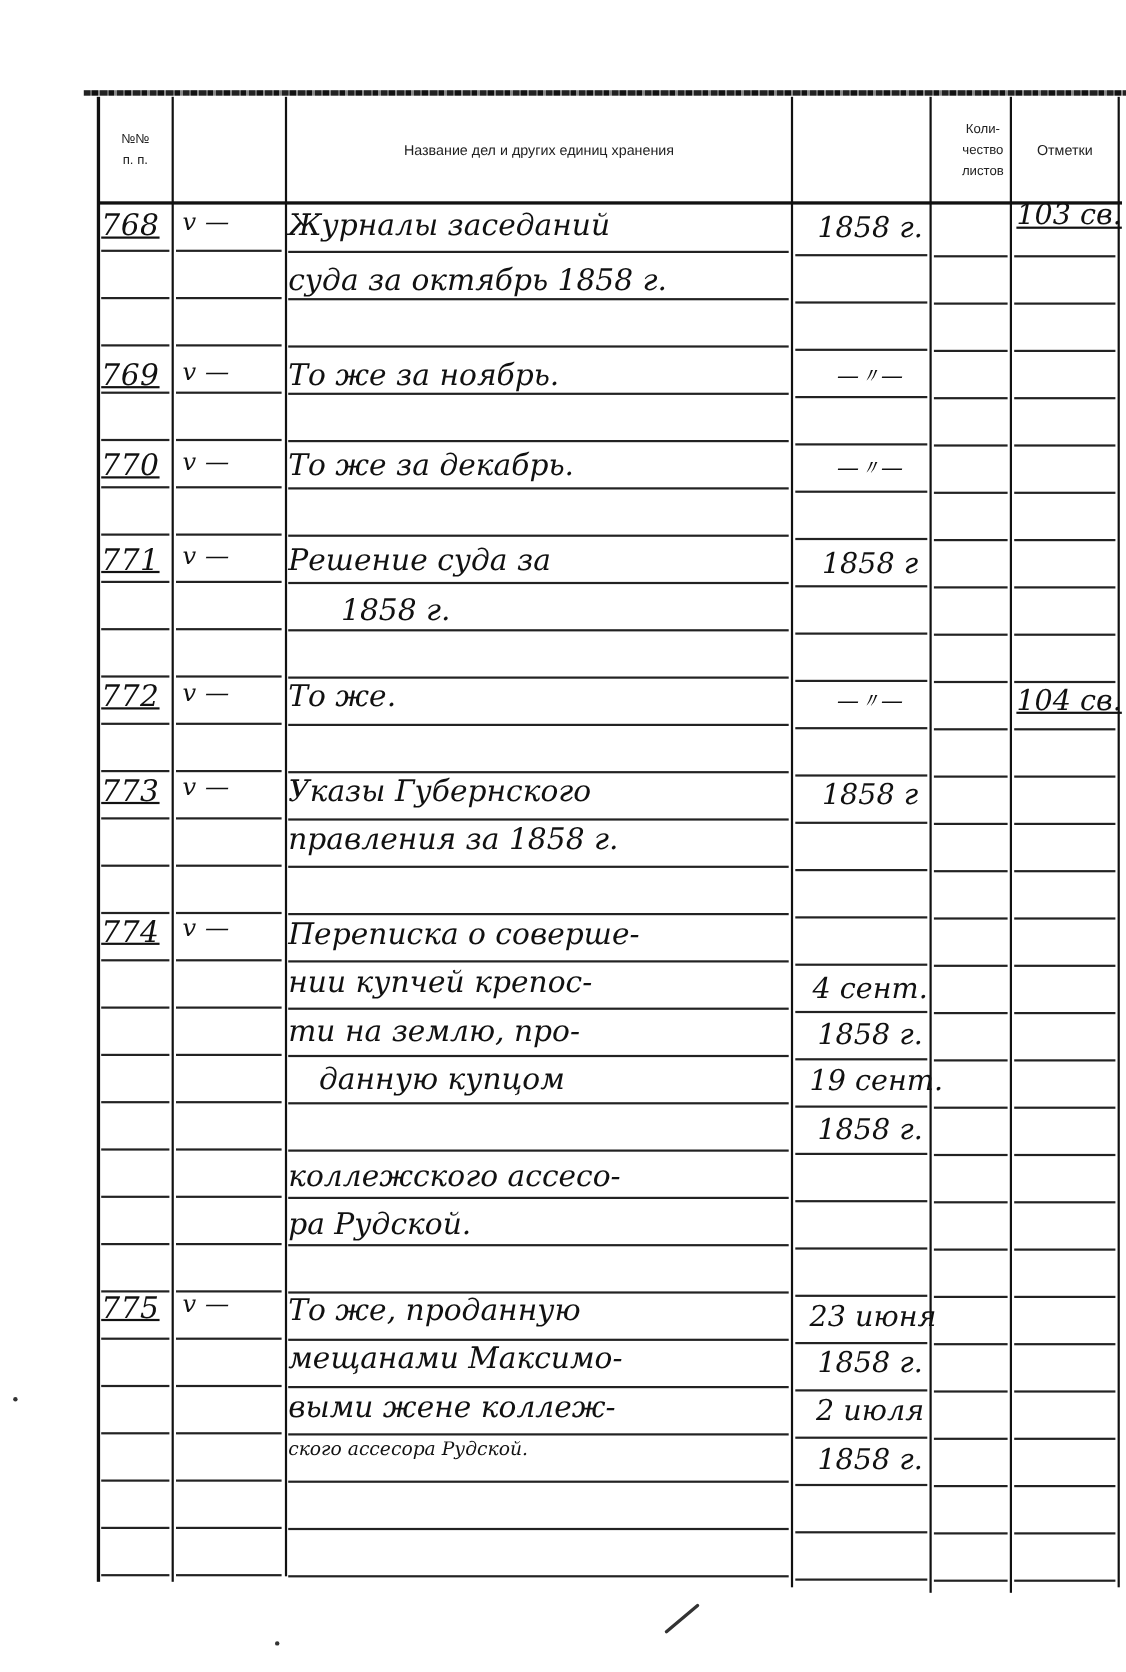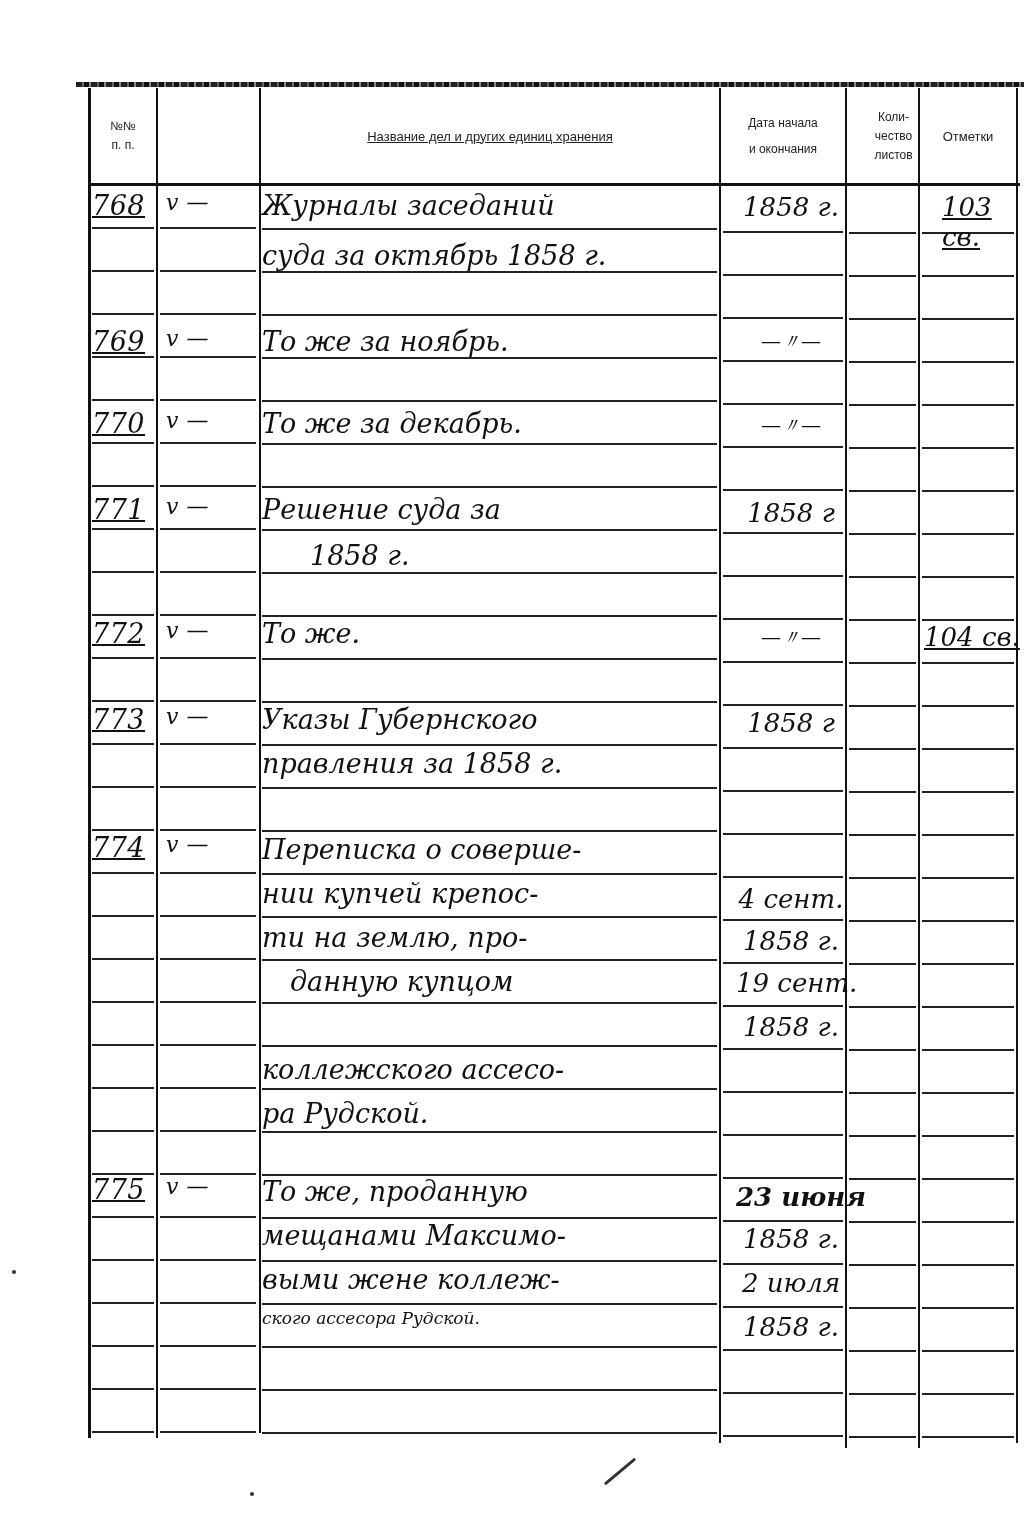--- a/index.html
+++ b/index.html
@@ -46,10 +46,6 @@
   </div>
   <div class="hcell" style="left:261px; width:458px;">
     <span style="white-space:pre-line; font-size:13px;text-decoration:underline;">Название дел и других единиц хранения</span>
-  </div>
-  <div class="hcell" style="left:721px; width:124px;">
-    <span style="white-space:pre-line; line-height:26px;">Дата начала
-и окончания</span>
   </div>
   <div class="hcell" style="left:847px; width:93px;">
     <span style="white-space:pre-line;">Коли-

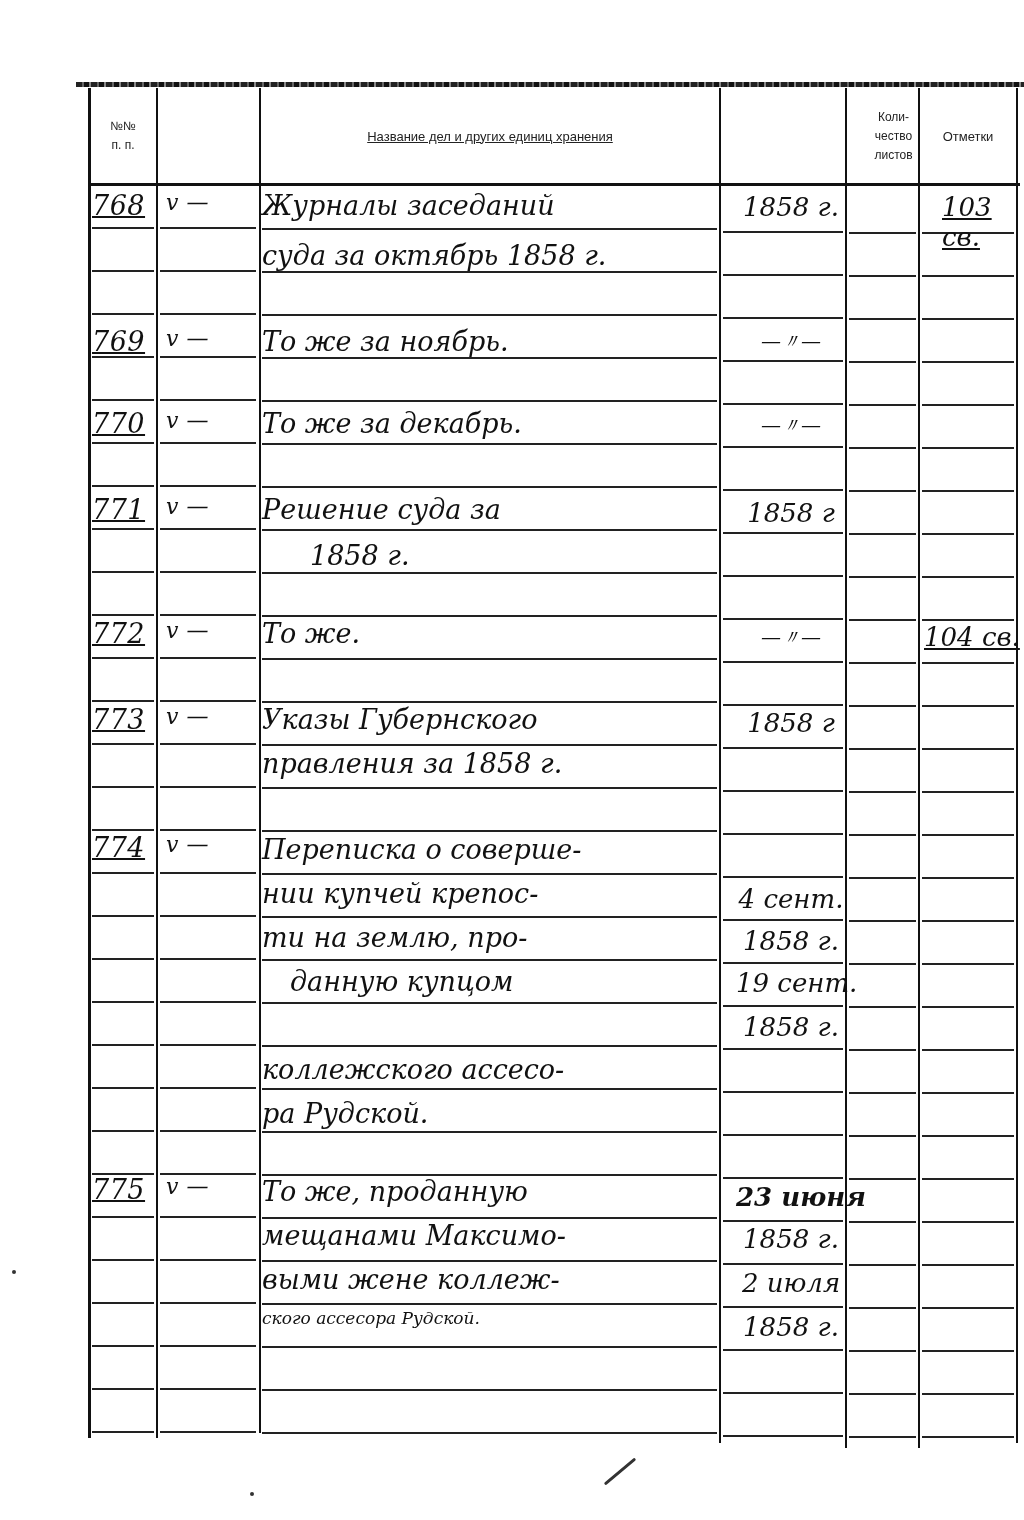--- a/index.html
+++ b/index.html
@@ -45,7 +45,7 @@
 п. п.</span>
   </div>
   <div class="hcell" style="left:261px; width:458px;">
-    <span style="white-space:pre-line; font-size:13px;text-decoration:underline;">Название дел и других единиц хранения</span>
+    <span style="white-space:pre-line; font-size:13px;">Название дел и других единиц хранения</span>
   </div>
   <div class="hcell" style="left:847px; width:93px;">
     <span style="white-space:pre-line;">Коли-

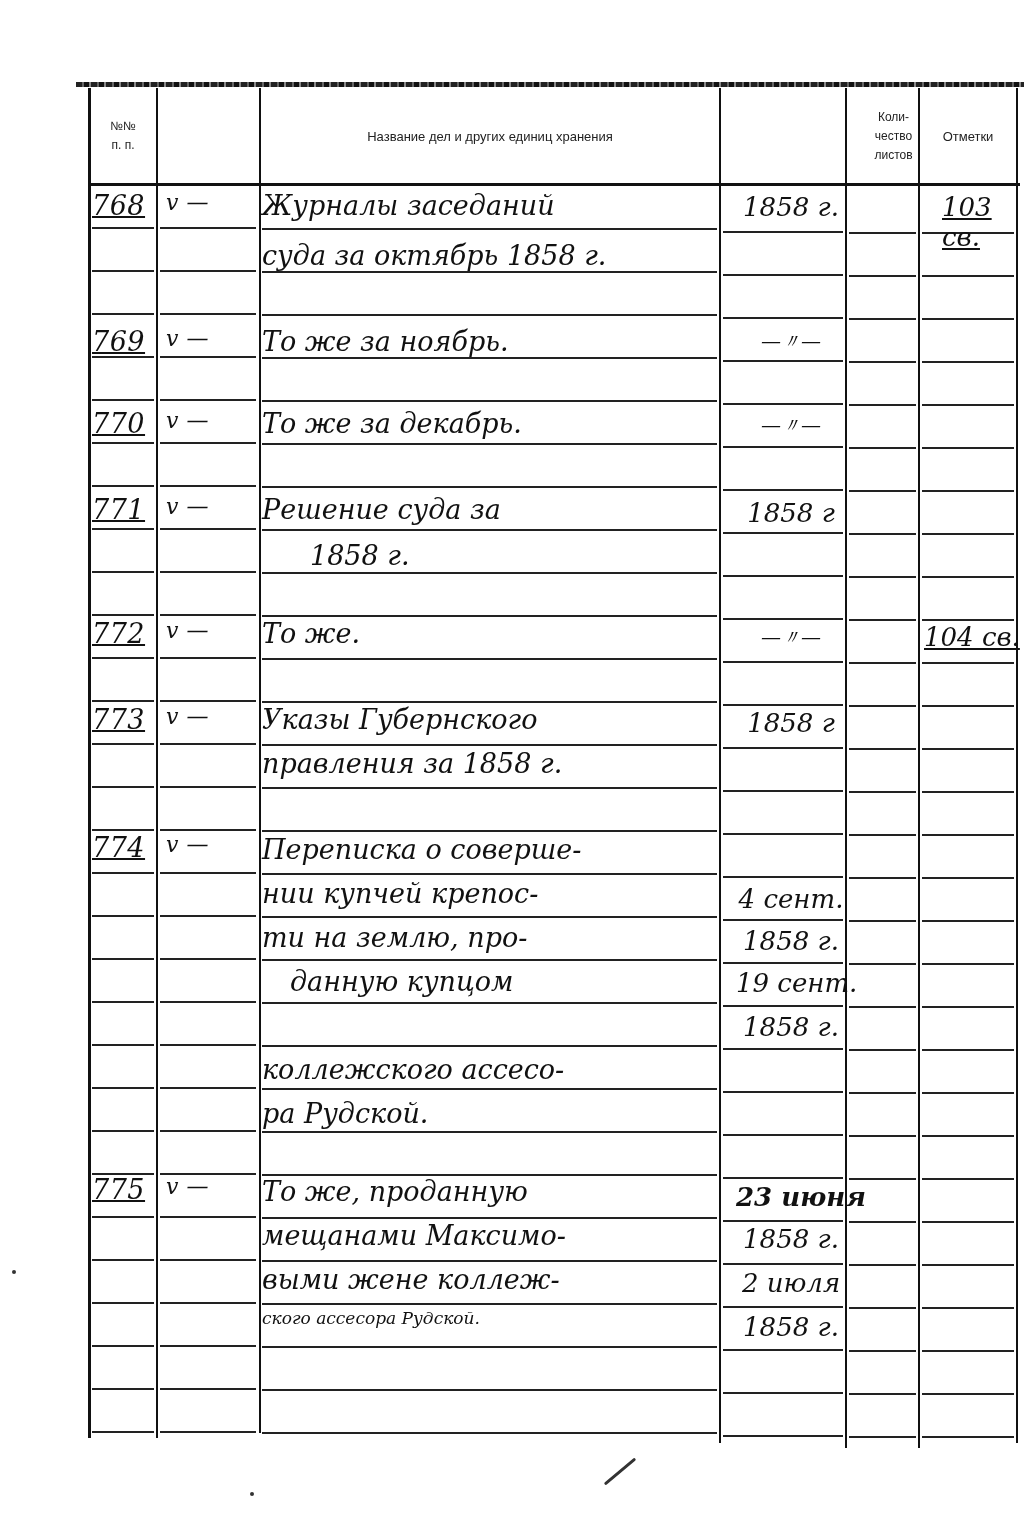--- a/index.html
+++ b/index.html
@@ -240,7 +240,7 @@
   <div class="desc-line" style="top:190px;">Журналы заседаний</div>
   <div class="desc-line" style="top:240px;">суда за октябрь 1858 г.</div>
   <div class="date-line" style="top:192px;">1858 г.</div>
-  <div class="sheets-mark" style="top:192px;margin-left:18px;">103 св.</div>
+  <div class="sheets-mark" style="top:181px;">103 св.</div>
 
   <div class="hw num" style="left:92px; top:326px;">769</div>
   <div class="hw" style="left:166px; top:326px; font-size:22px;">v —</div>

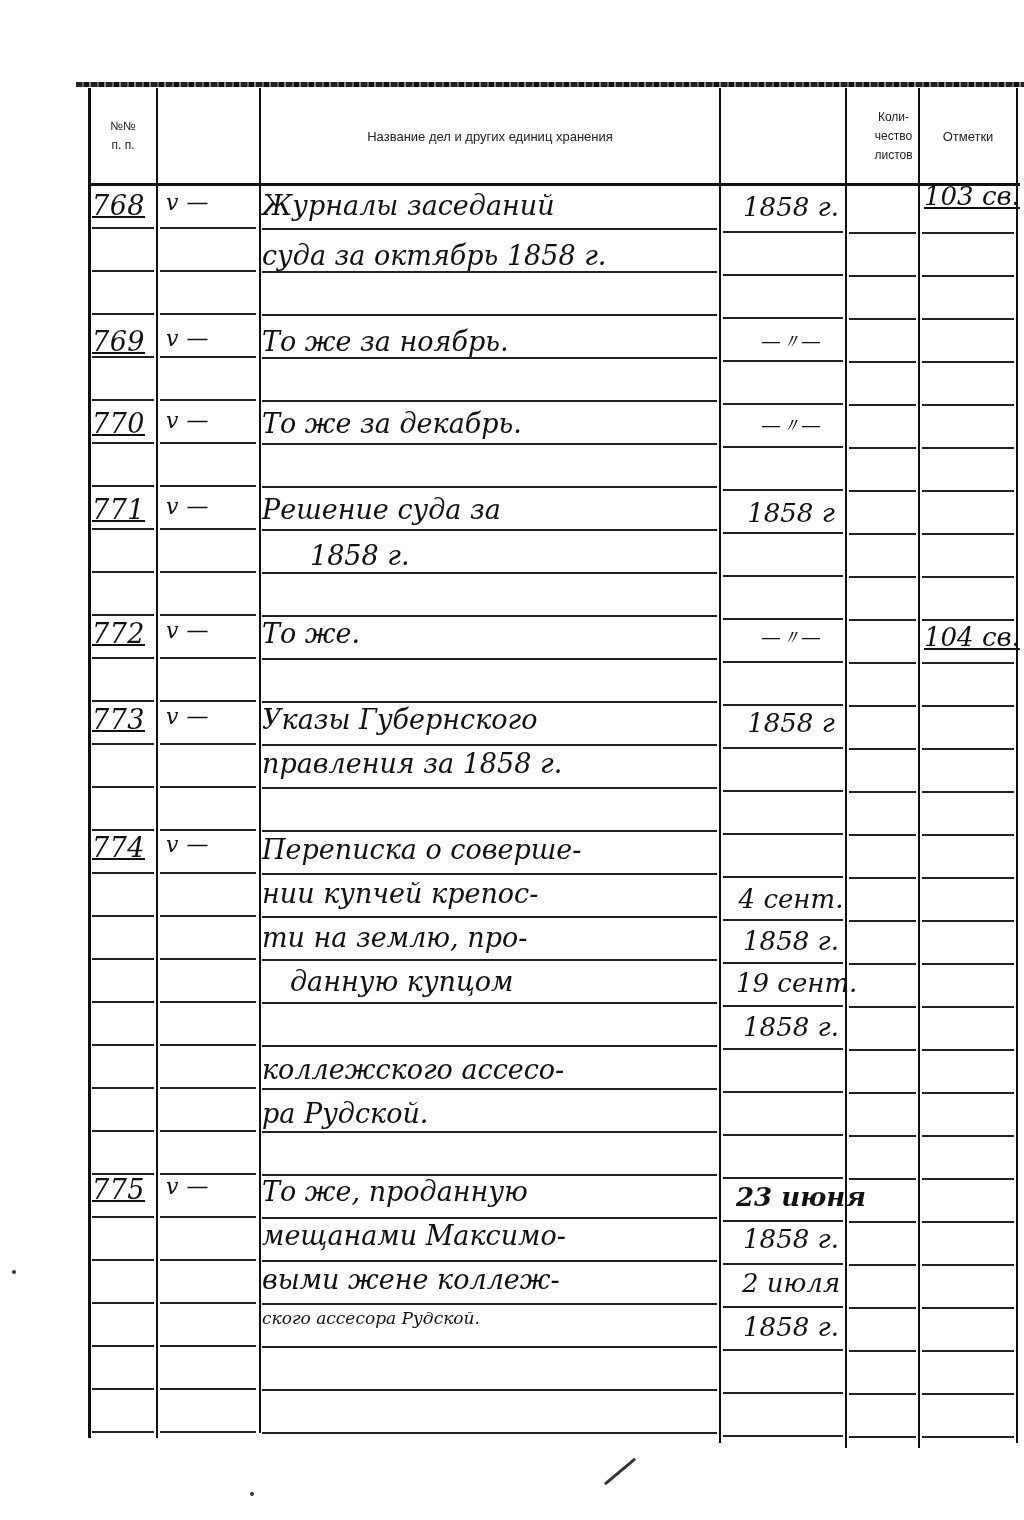--- a/index.html
+++ b/index.html
@@ -289,7 +289,7 @@
   <div class="desc-line" style="top:1220px;">мещанами Максимо-</div>
   <div class="desc-line" style="top:1264px;">выми жене коллеж-</div>
   <div class="desc-line" style="top:1308px; font-size:17px;">ского ассесора Рудской.</div>
-  <div class="date-line" style="top:1182px;font-weight:bold;">23 июня</div>
+  <div class="date-line" style="top:1182px;">23 июня</div>
   <div class="date-line" style="top:1224px;">1858 г.</div>
   <div class="date-line" style="top:1268px;">2 июля</div>
   <div class="date-line" style="top:1312px;">1858 г.</div>

